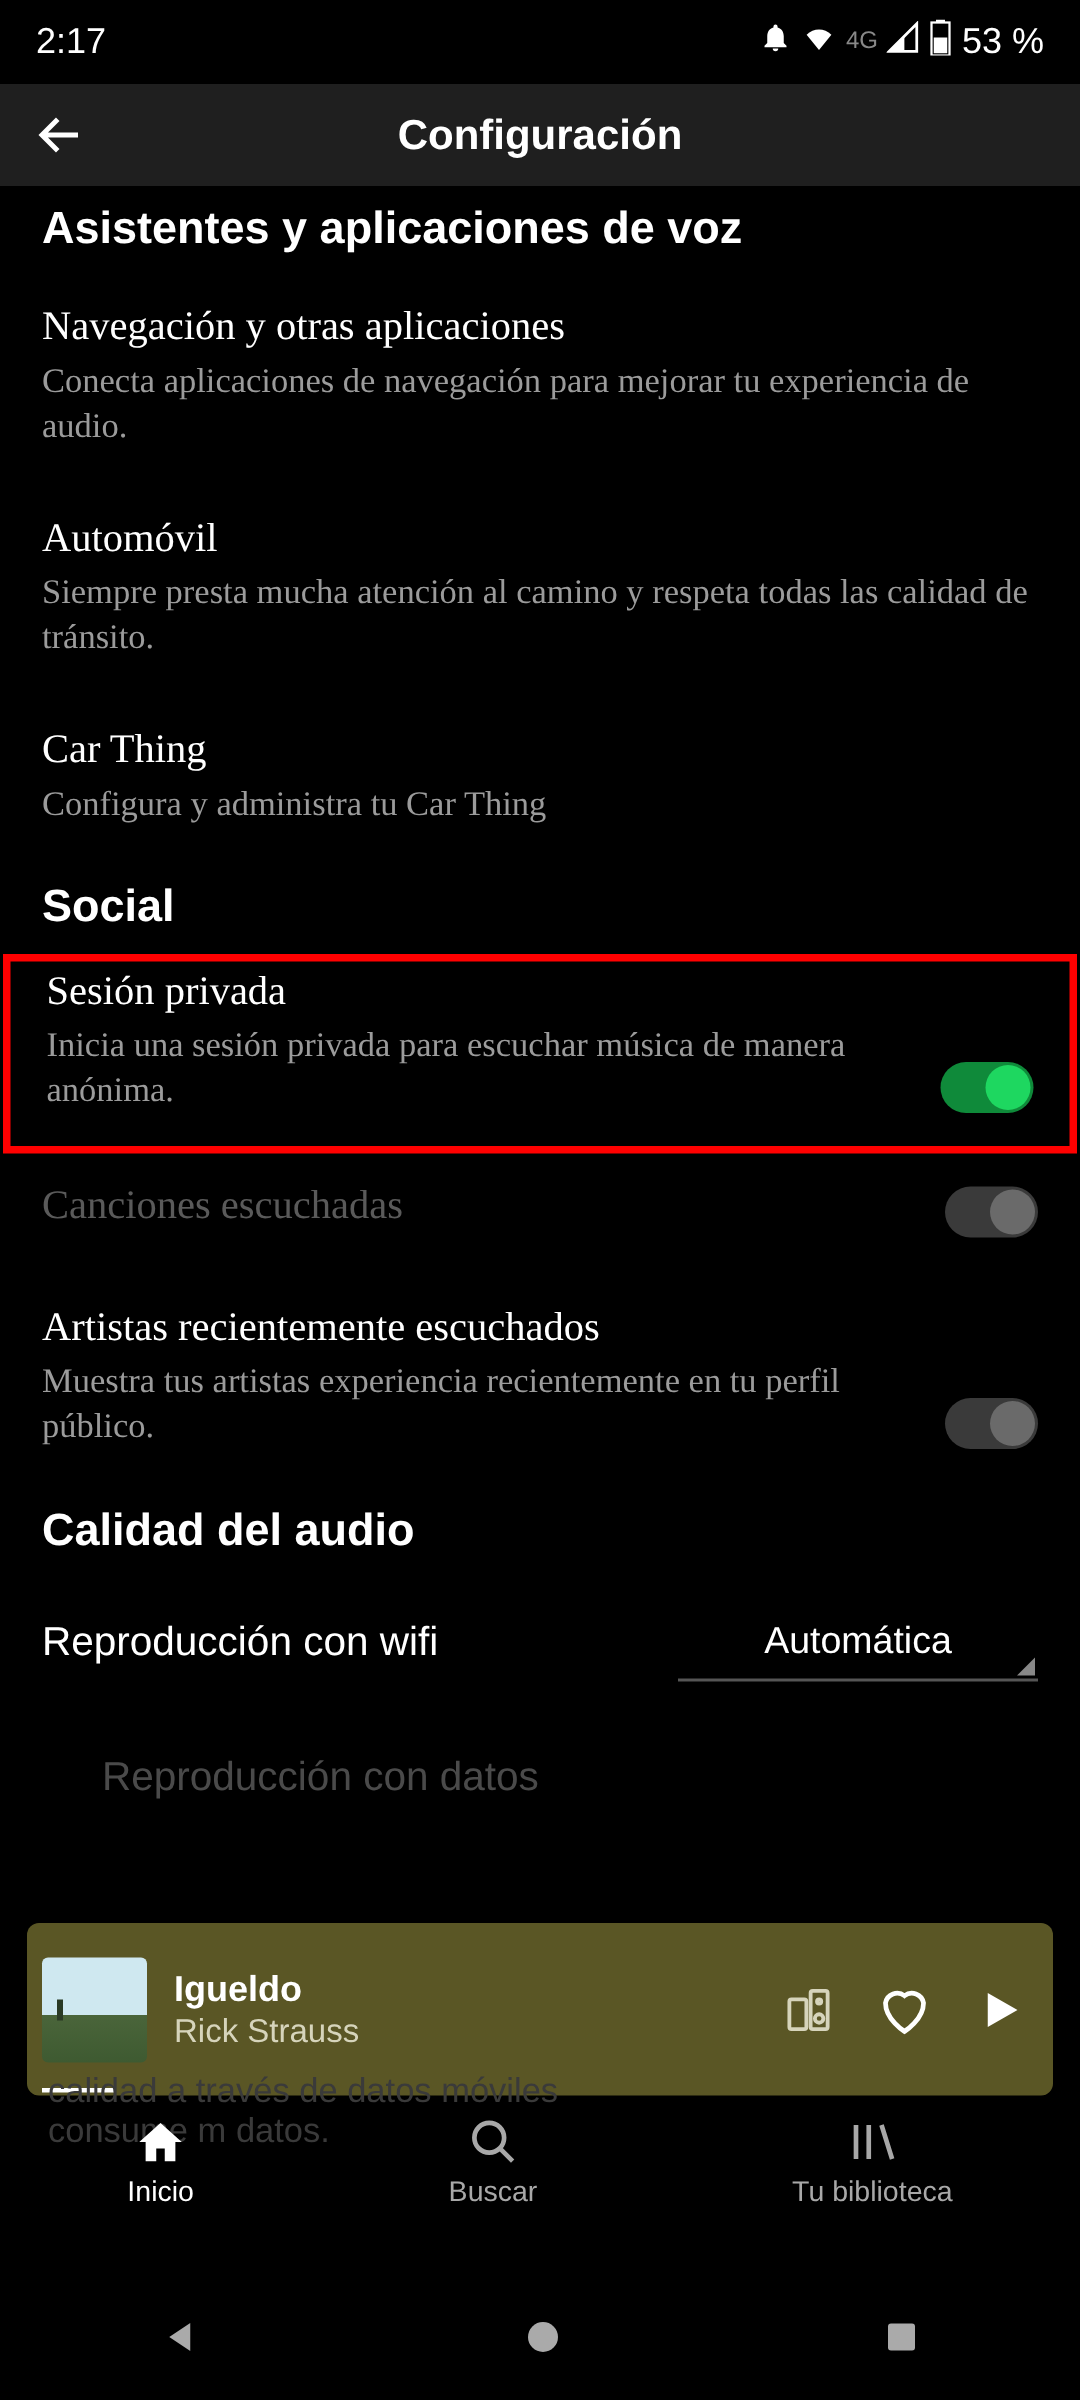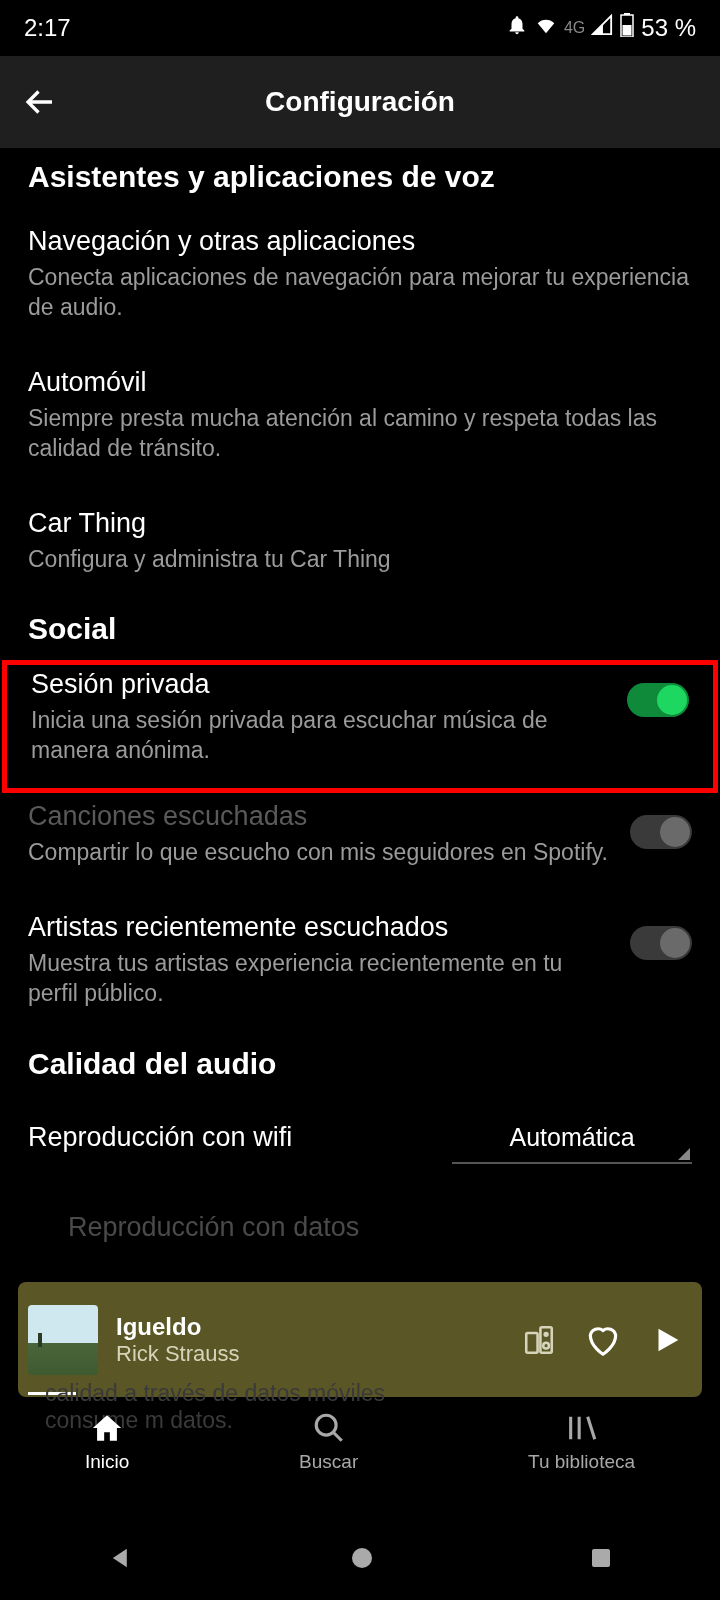--- a/index.html
+++ b/index.html
@@ -24,7 +24,7 @@
   .status-right { display: flex; align-items: center; gap: 6px; justify-content: space-between; }
   .status-right .small { font-size: 16px; color: #888; }
   .header {
-    height: 92px;
+    height: 68px;
     background: #1f1f1f;
     display: flex;
     align-items: center;

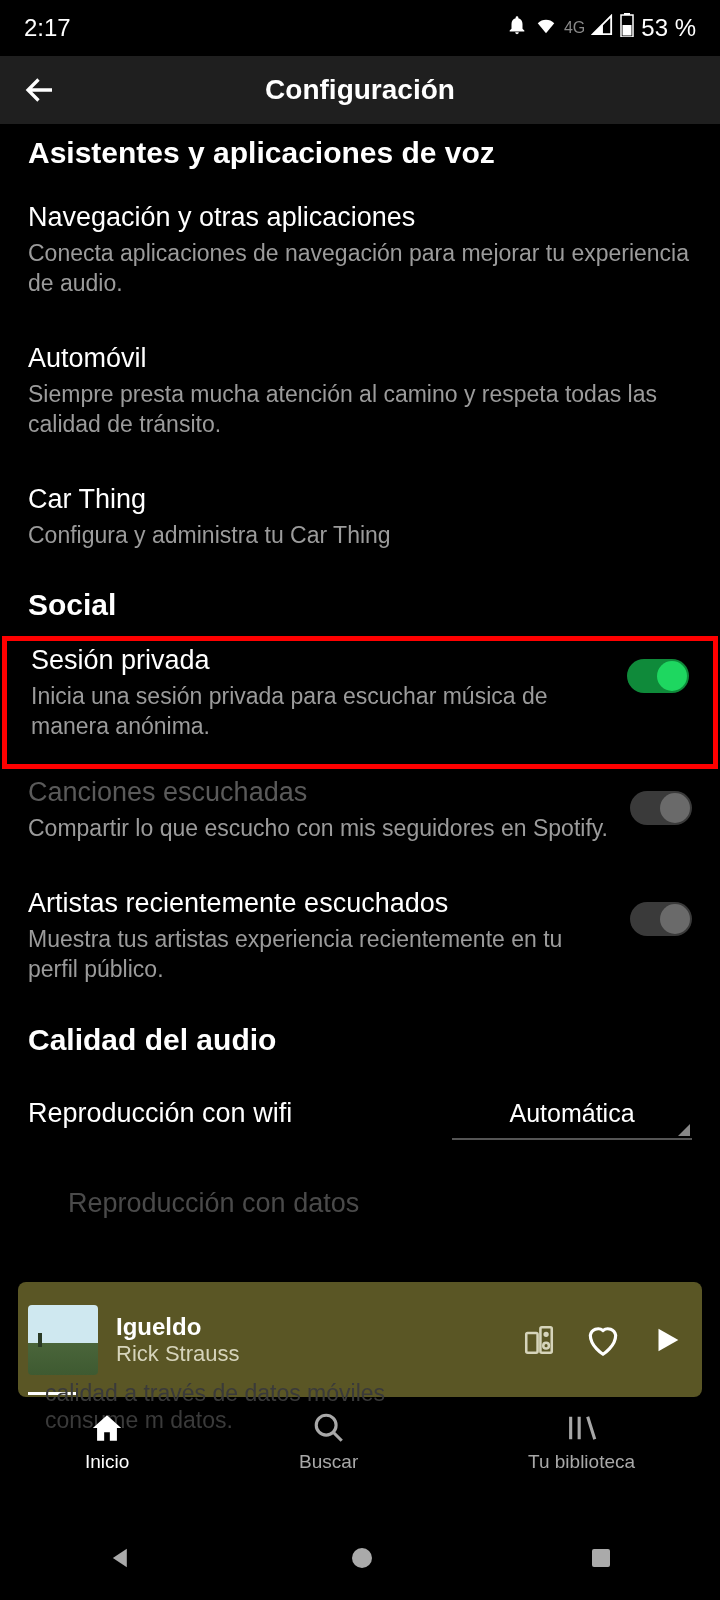--- a/index.html
+++ b/index.html
@@ -49,8 +49,9 @@
   .item {
     padding: 18px 28px 26px;
     display: flex;
-    align-items: flex-start;
+    align-items: flex-end;
     gap: 20px;
+    font-family: Liberation Serif, serif;
   }
   .item.highlighted {
     border: 5px solid #ff0000;

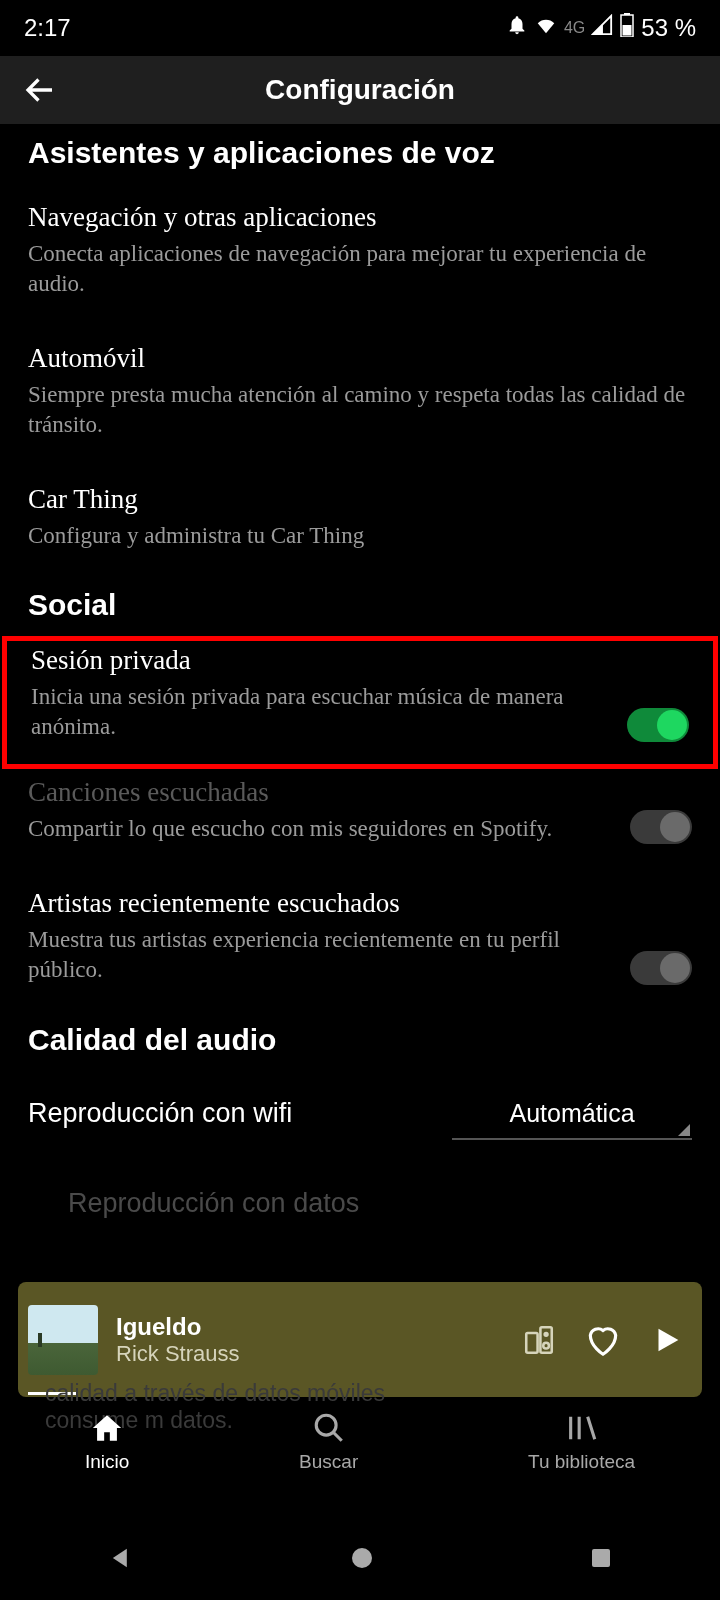--- a/index.html
+++ b/index.html
@@ -266,7 +266,6 @@
   <div class="item" style="padding-top:8px;">
     <div class="item-text">
       <div class="item-title disabled">Canciones escuchadas</div>
-      <div class="item-sub">Compartir lo que escucho con mis seguidores en Spotify.</div>
     </div>
     <div class="toggle off">
         <div class="toggle-knob"></div>

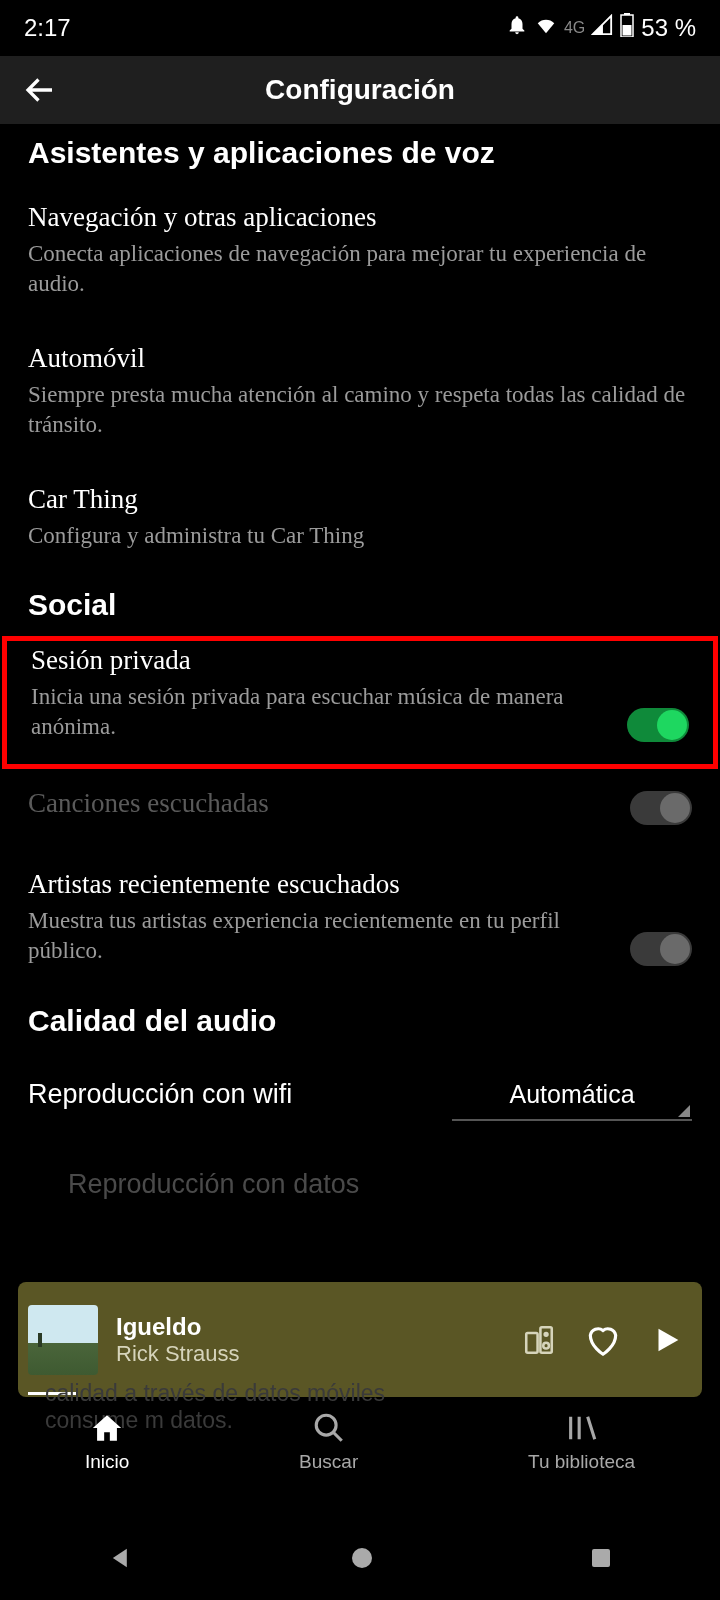--- a/index.html
+++ b/index.html
@@ -322,7 +322,7 @@
   <div class="mini-progress"></div>
 </div>
 
-<div style="position:absolute; top:1380px; left:17px; right:0;">
+<div style="position:absolute; top:1380px; left:4px; right:0;">
   <div class="truncated-sub">calidad a través de datos móviles</div>
   <div class="truncated-sub">consume m        datos.</div>
 </div>

